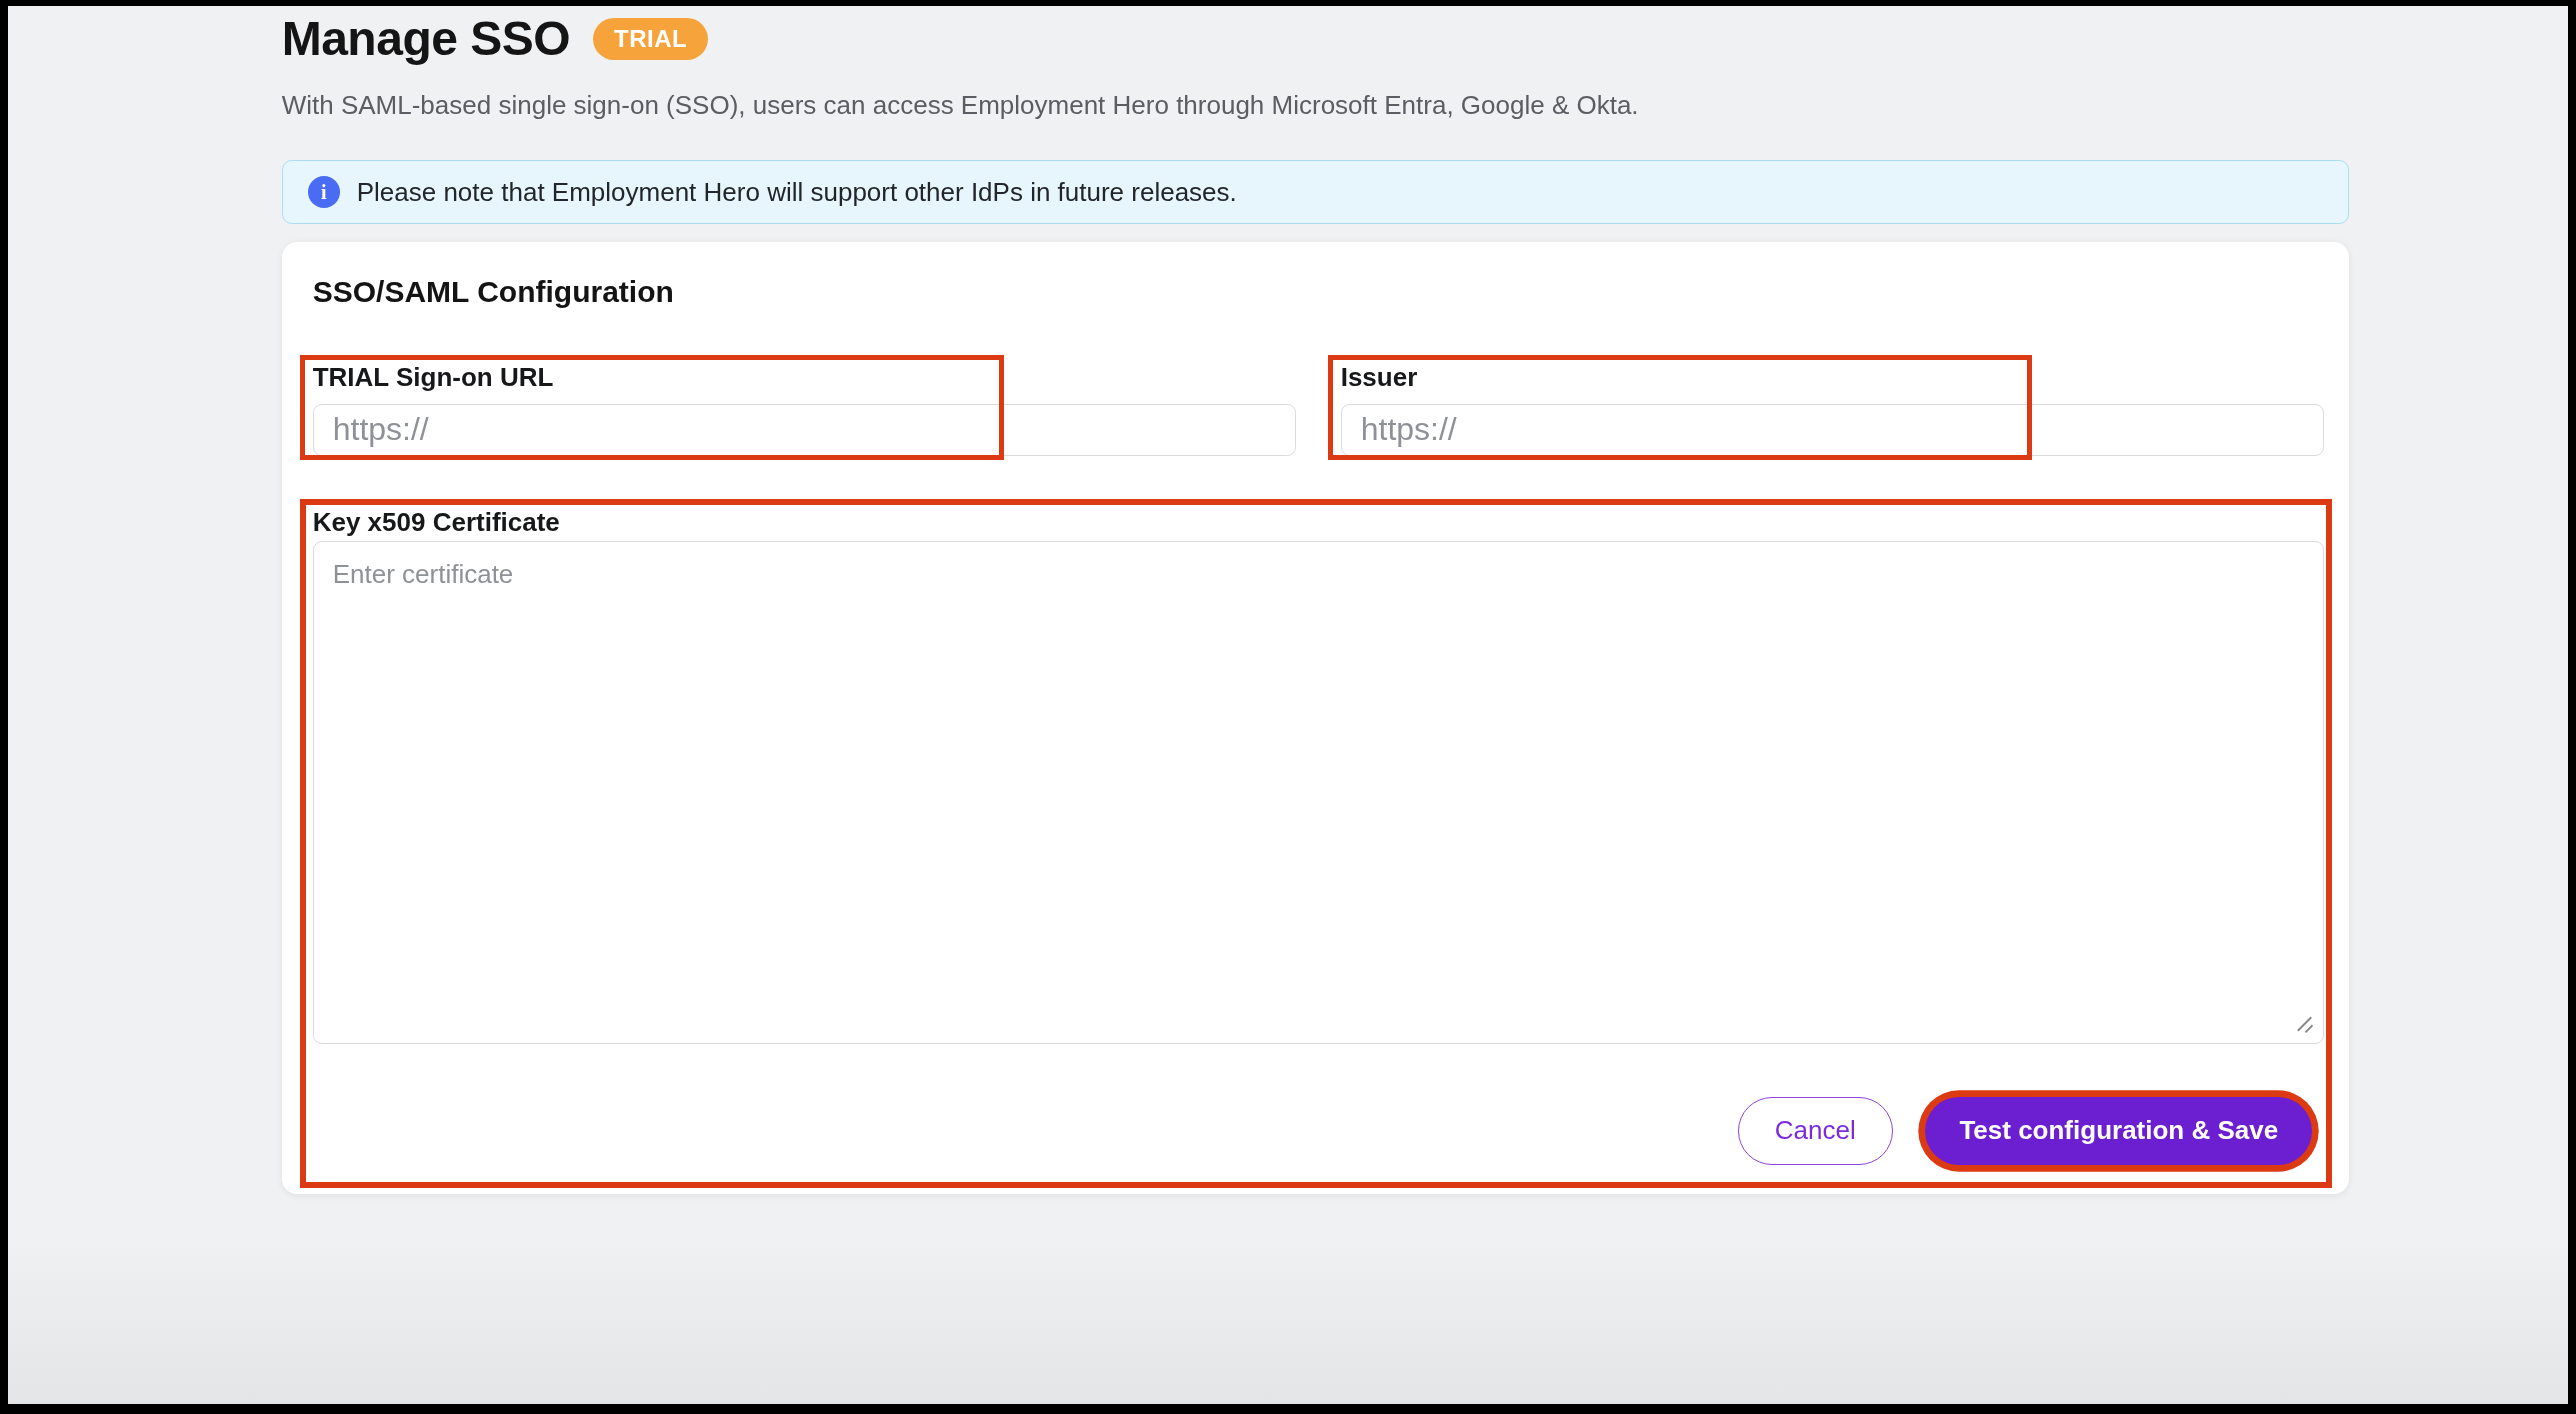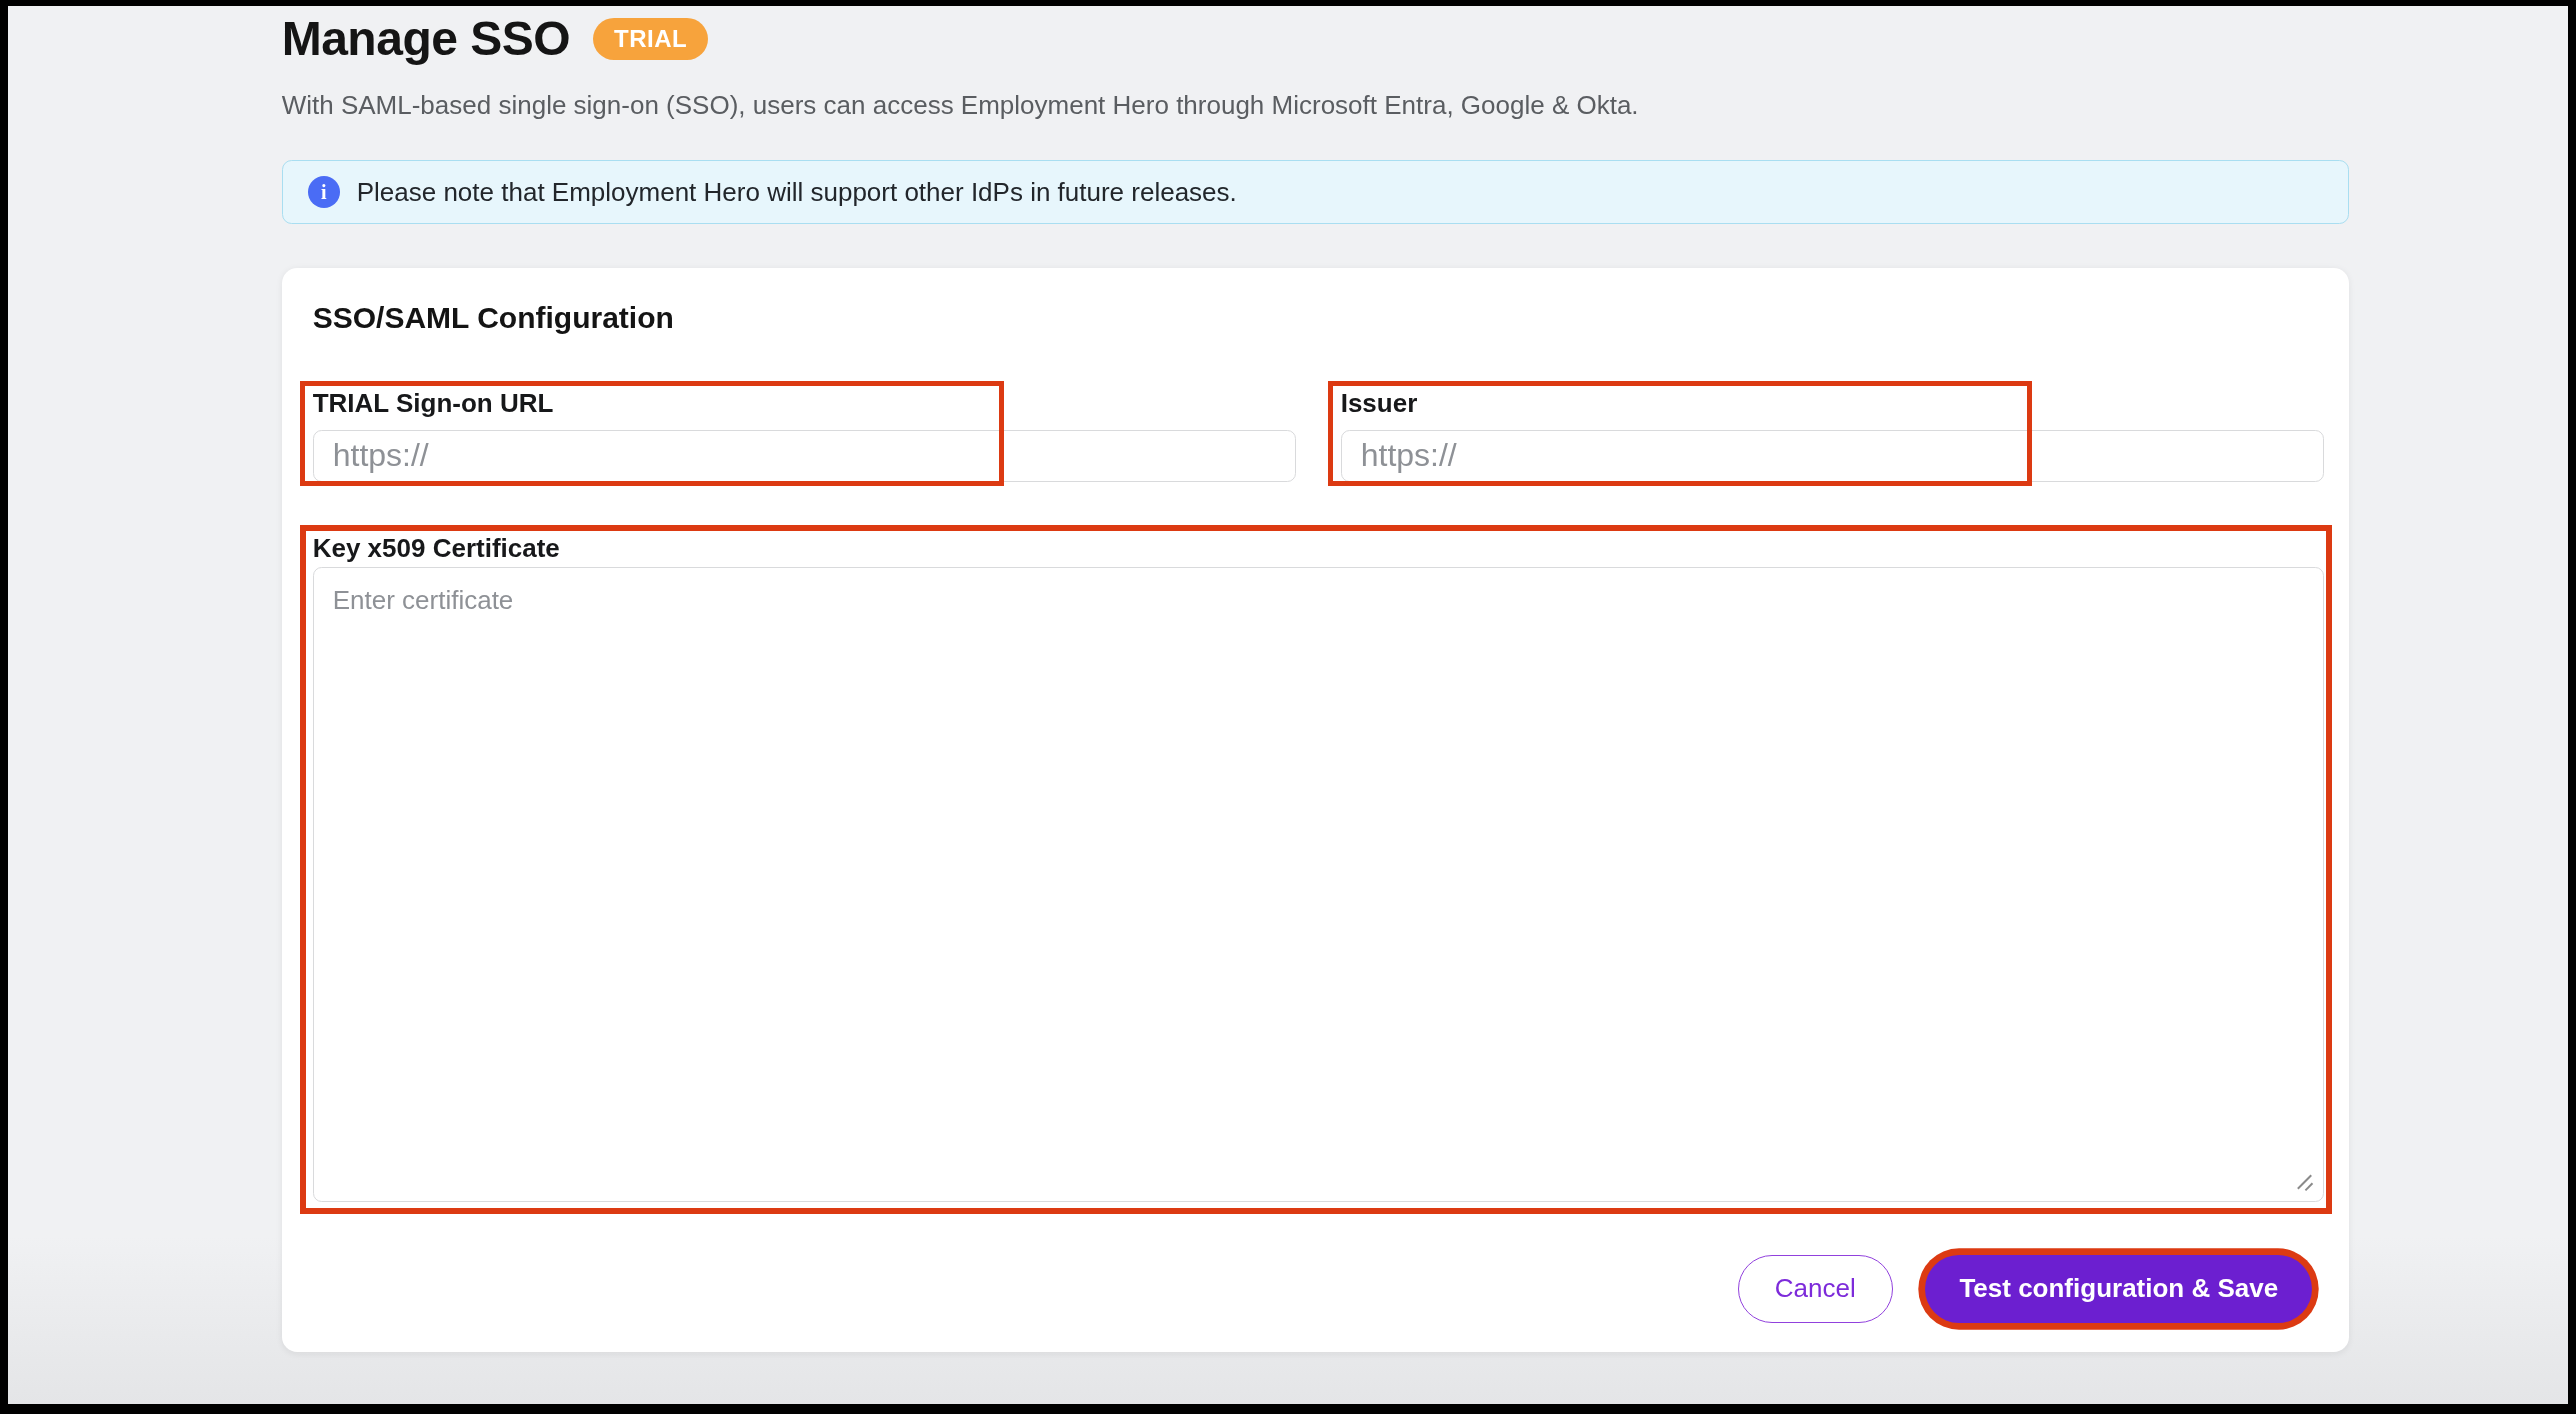--- a/index.html
+++ b/index.html
@@ -40,7 +40,7 @@
 
   
   .card {
-    margin-top:44px; background:#fff; border-radius:15.3px;
+    margin-top:18px; background:#fff; border-radius:15.3px;
     box-shadow:0 1.9px 7.7px rgba(27,27,27,.07);
     padding:33px 0 29px 0;
   }

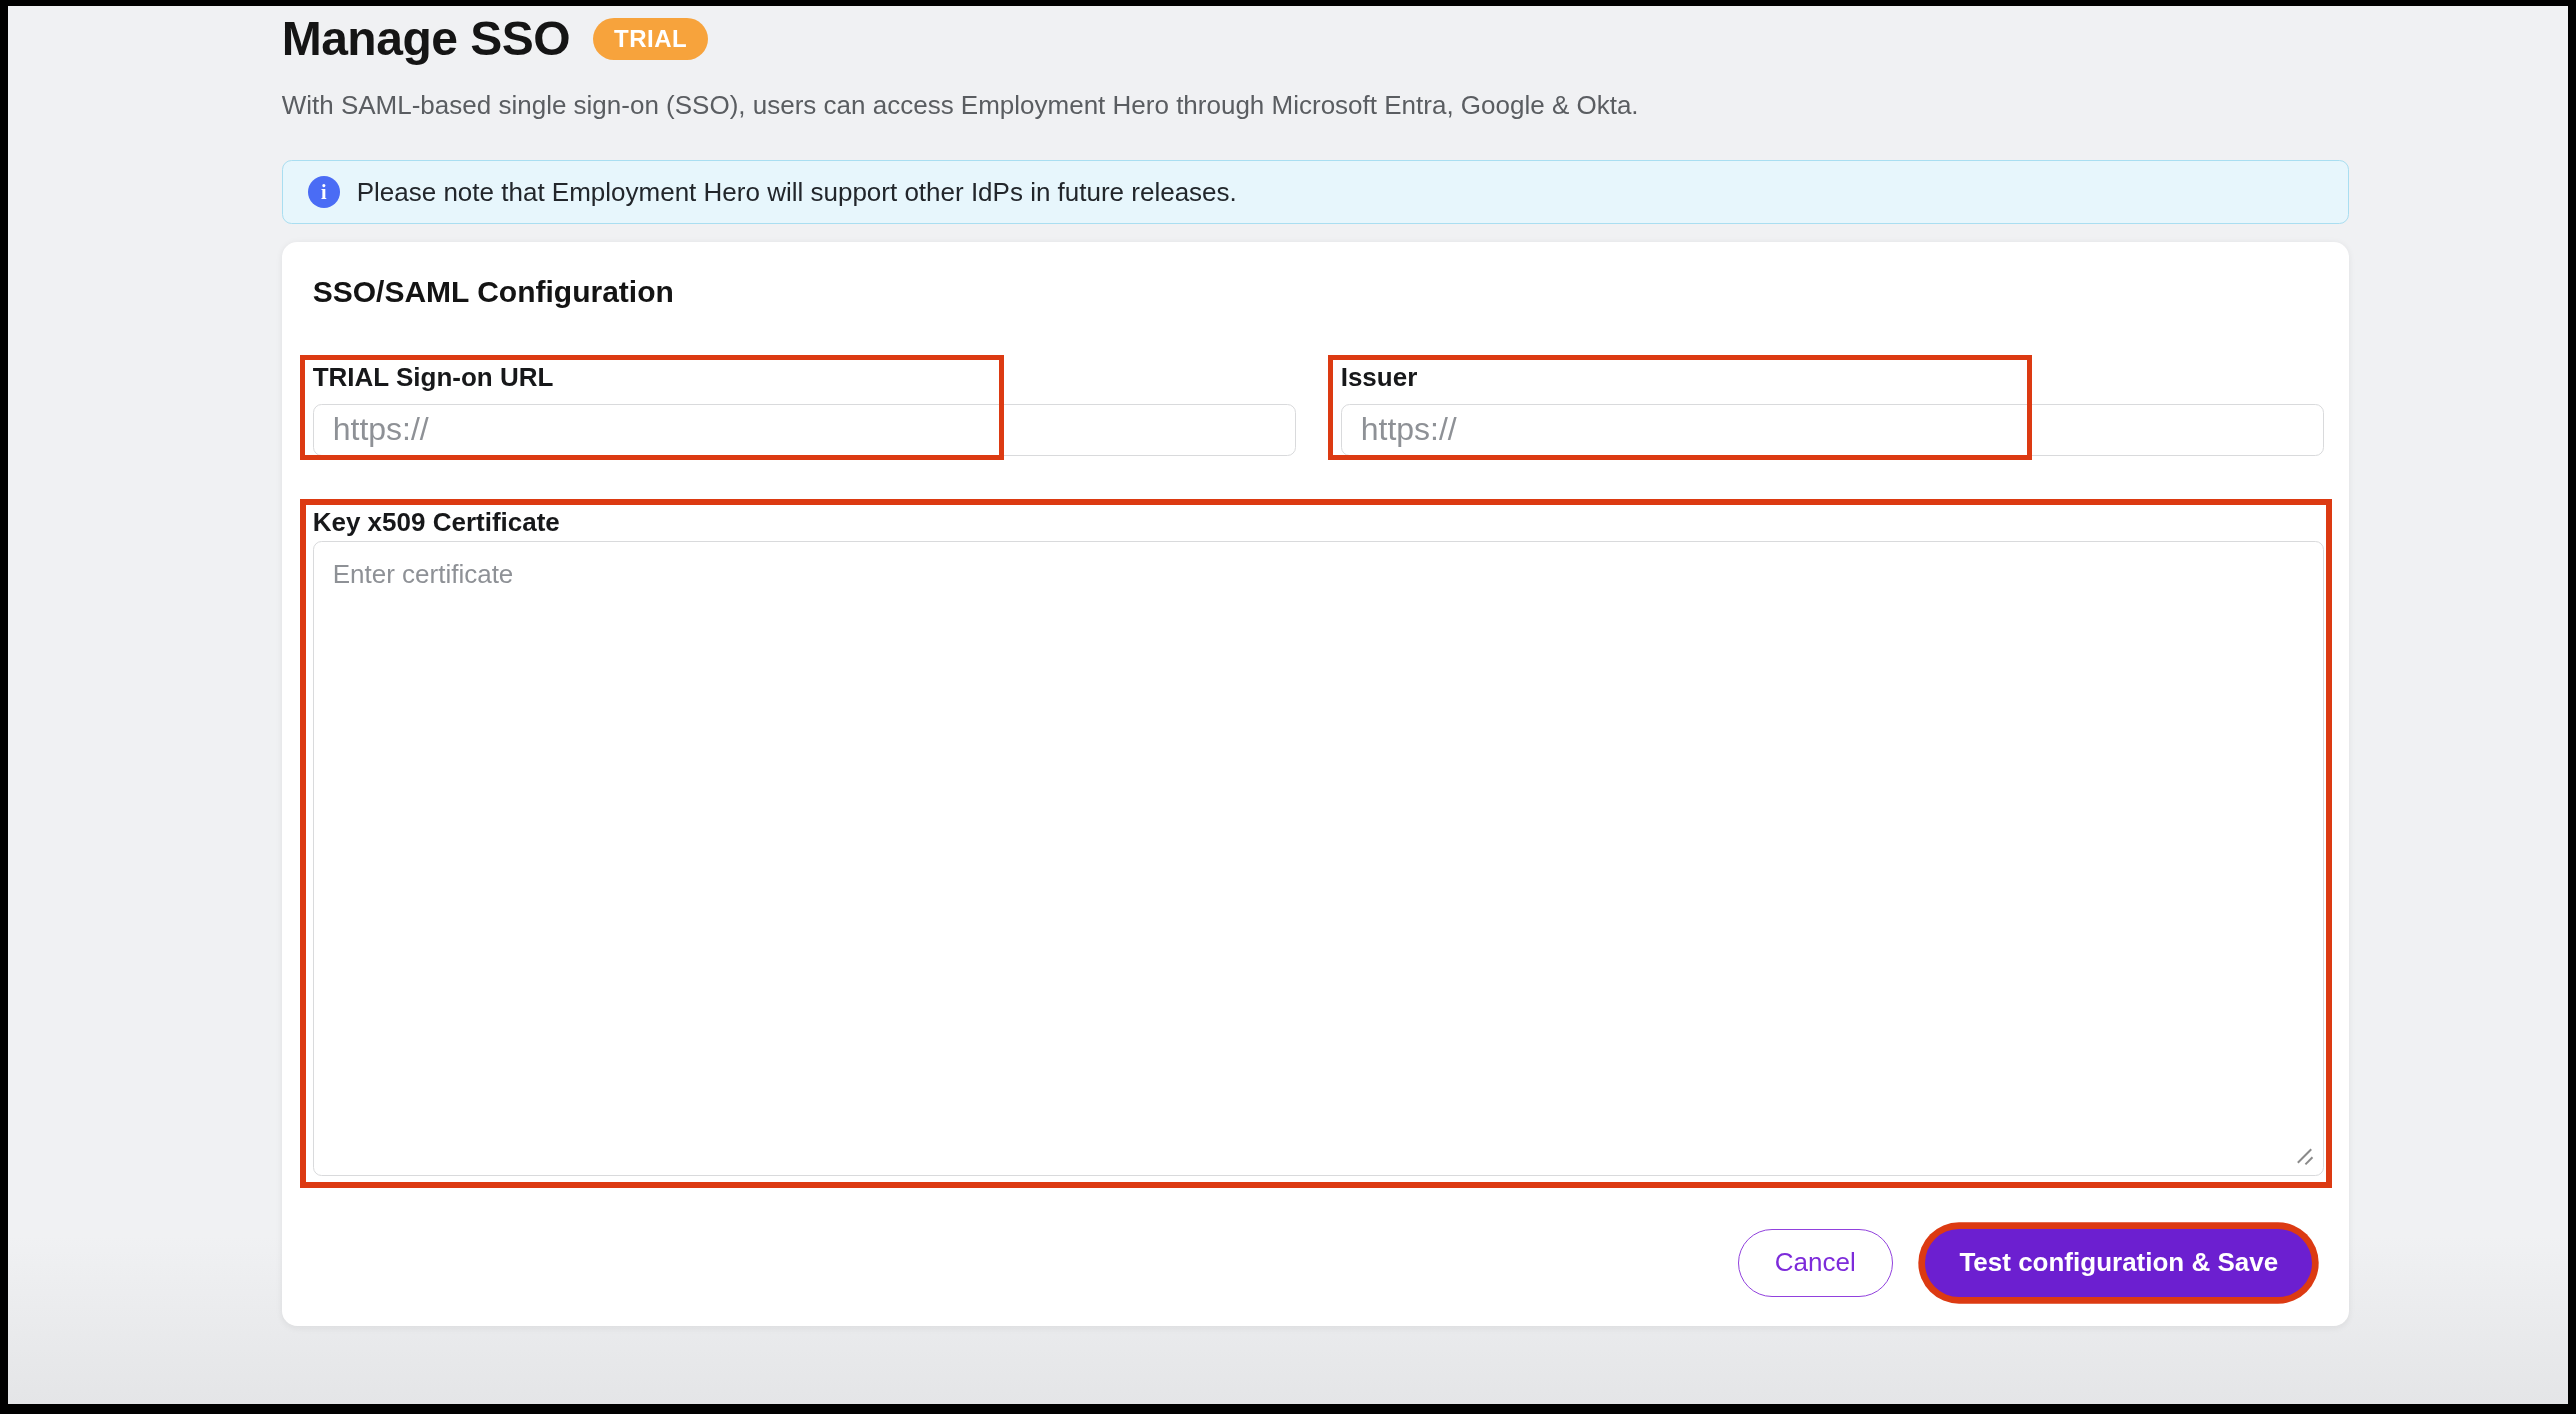--- a/index.html
+++ b/index.html
@@ -60,7 +60,7 @@
   .cert-field { margin-top:52px; position:relative; }
   .cert-field .field-label { margin-bottom:3.8px; }
   .cert-textarea {
-    width:100%; height:635px; border:1.9px solid #d9dadc; border-radius:8.6px;
+    width:100%; height:503px; border:1.9px solid #d9dadc; border-radius:8.6px;
     padding:17px 19px; font-size:26px; color:#333; background:#fff; outline:none;
     resize:none; font-family:"Liberation Sans", sans-serif; display:block;
   }

